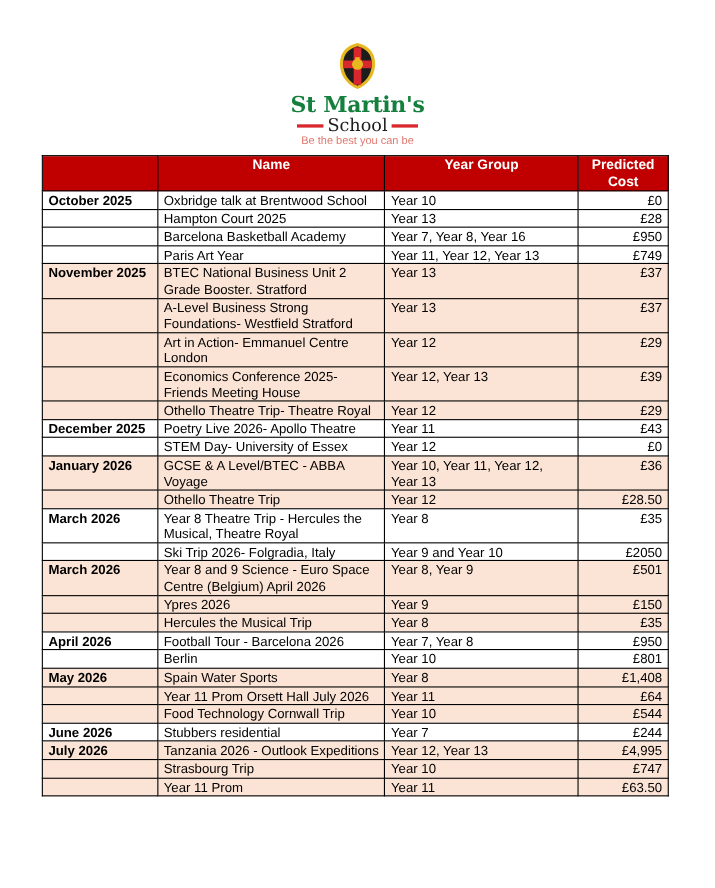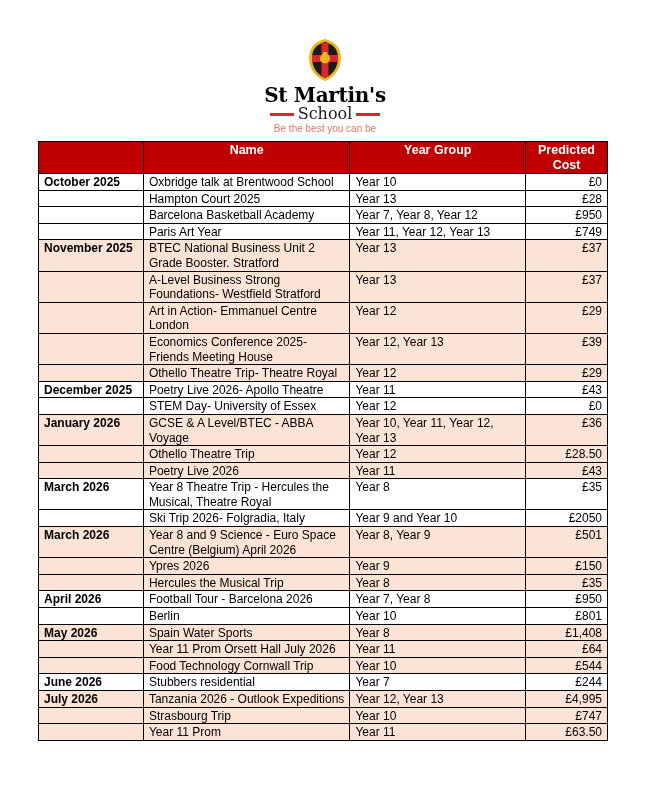--- a/index.html
+++ b/index.html
@@ -6,7 +6,7 @@
   body { width: 650px; height: 807px; position: relative; overflow: hidden; font-family: "Liberation Sans", sans-serif; }
   .logo { position: absolute; left: 0; top: 38px; width: 650px; text-align: center; }
   .crest { display: block; margin: 0 auto; width: 36px; height: 44px; }
-  .school-name { font-family: "DejaVu Serif", serif; font-weight: bold; font-size: 20px; color: #000000; line-height: 22px; margin-top: 2px; letter-spacing: -0.3px; }
+  .school-name { font-family: "DejaVu Serif", serif; font-weight: bold; font-size: 20px; color: #15803d; line-height: 22px; margin-top: 2px; letter-spacing: -0.3px; }
   .school-sub { display: flex; align-items: center; justify-content: center; gap: 4px; font-family: "DejaVu Serif", serif; font-size: 16px; color: #1c1c1c; line-height: 16px; }
   .school-sub .bar { display: inline-block; width: 24px; height: 3px; background: #d8272d; }
   .tagline { font-size: 10px; color: #e0776e; line-height: 12px; margin-top: 1px; }

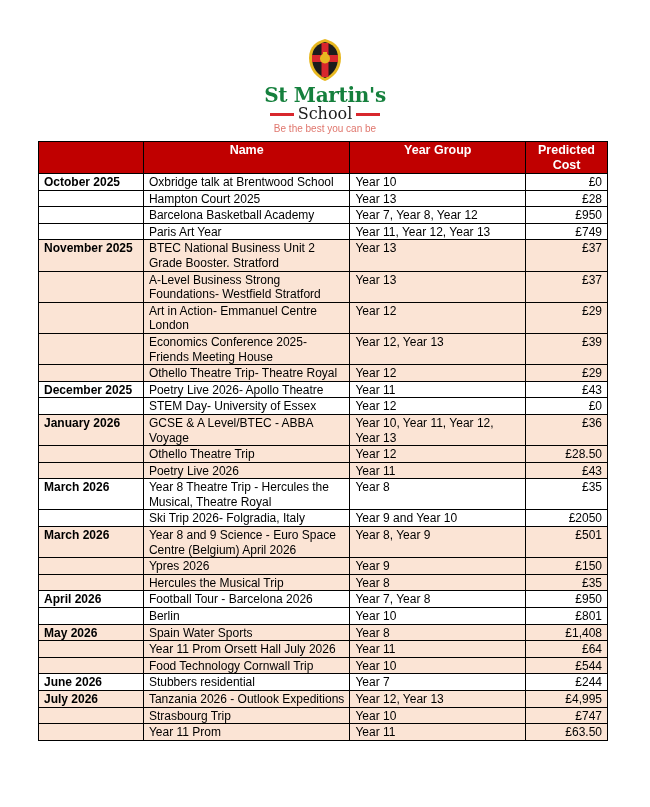--- a/index.html
+++ b/index.html
@@ -73,7 +73,7 @@
       <tr class="white">
         <td class="month"></td>
         <td class="name">Barcelona Basketball Academy</td>
-        <td class="year">Year 7, Year 8, Year 12</td>
+        <td class="year">Year 7, Year 8, Year 16</td>
         <td class="cost">£950</td>
       </tr>
       <tr class="white">

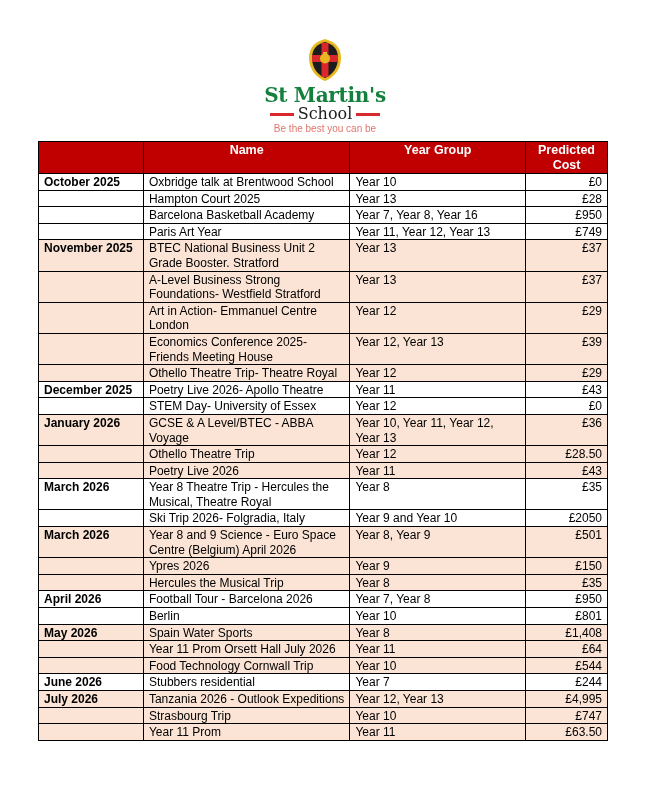--- a/index.html
+++ b/index.html
@@ -136,12 +136,6 @@
         <td class="year">Year 12</td>
         <td class="cost">£28.50</td>
       </tr>
-      <tr class="pink">
-        <td class="month"></td>
-        <td class="name">Poetry Live 2026</td>
-        <td class="year">Year 11</td>
-        <td class="cost">£43</td>
-      </tr>
       <tr class="white">
         <td class="month">March 2026</td>
         <td class="name">Year 8 Theatre Trip - Hercules the Musical, Theatre Royal</td>

